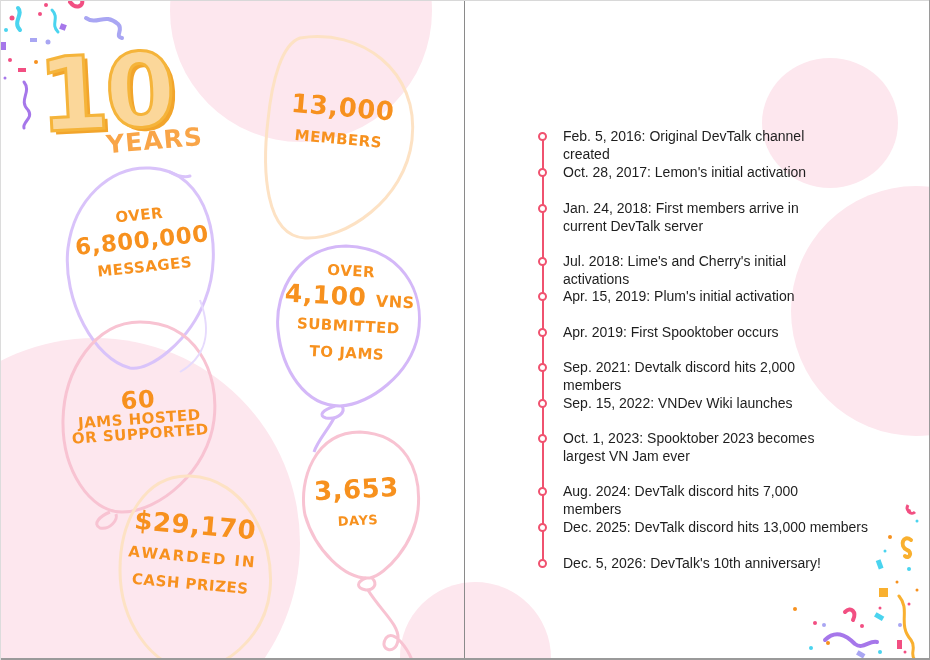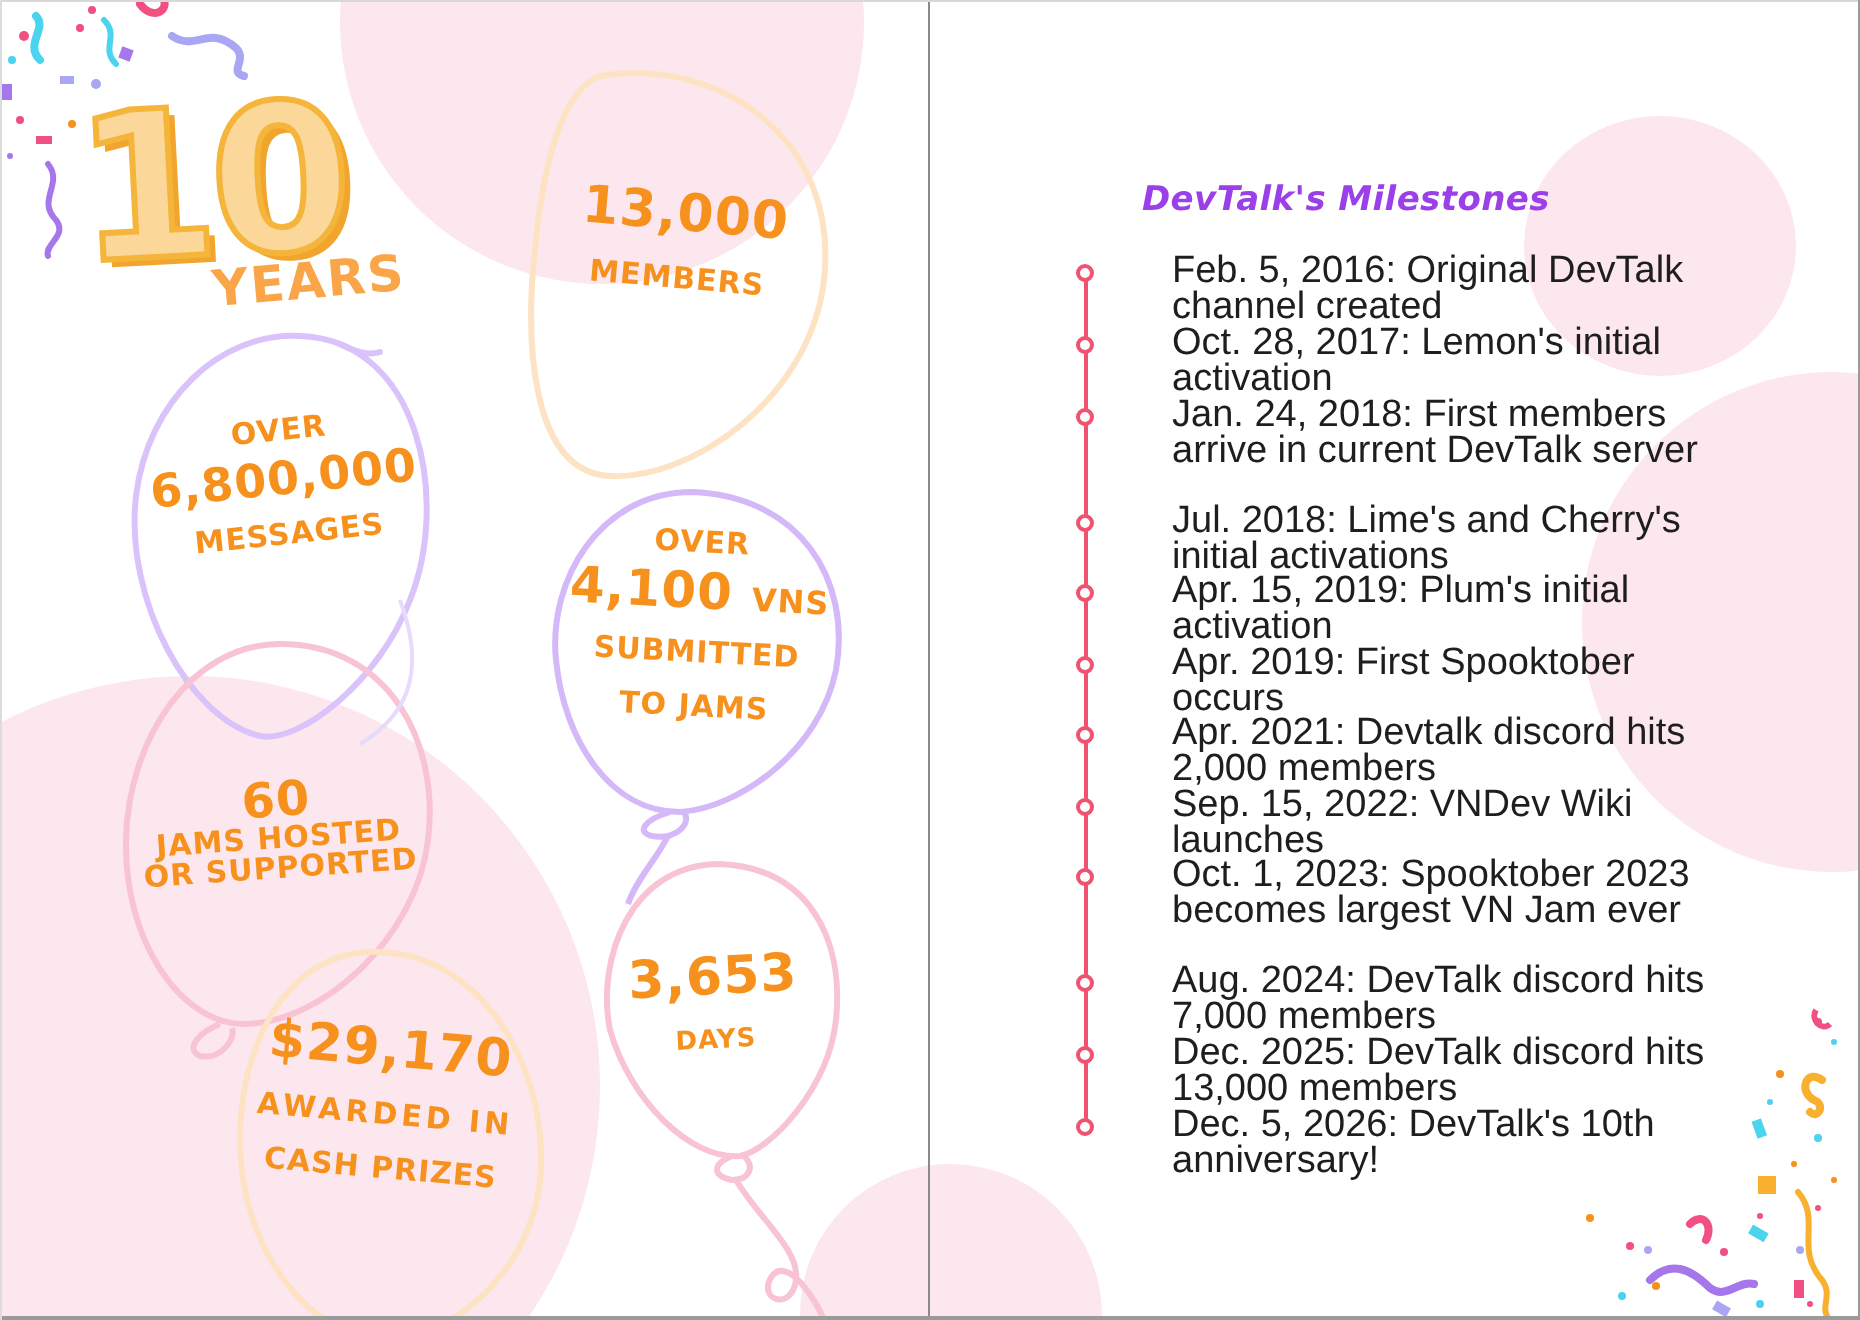--- a/index.html
+++ b/index.html
@@ -168,7 +168,6 @@
       <circle cx="440" cy="652" r="1.5" fill="#f24f82"></circle>
     </svg>
 
-    <div class="milestones-title">DevTalk's Milestones</div>
 
     <div class="timeline">
       <div class="tl-line"></div>

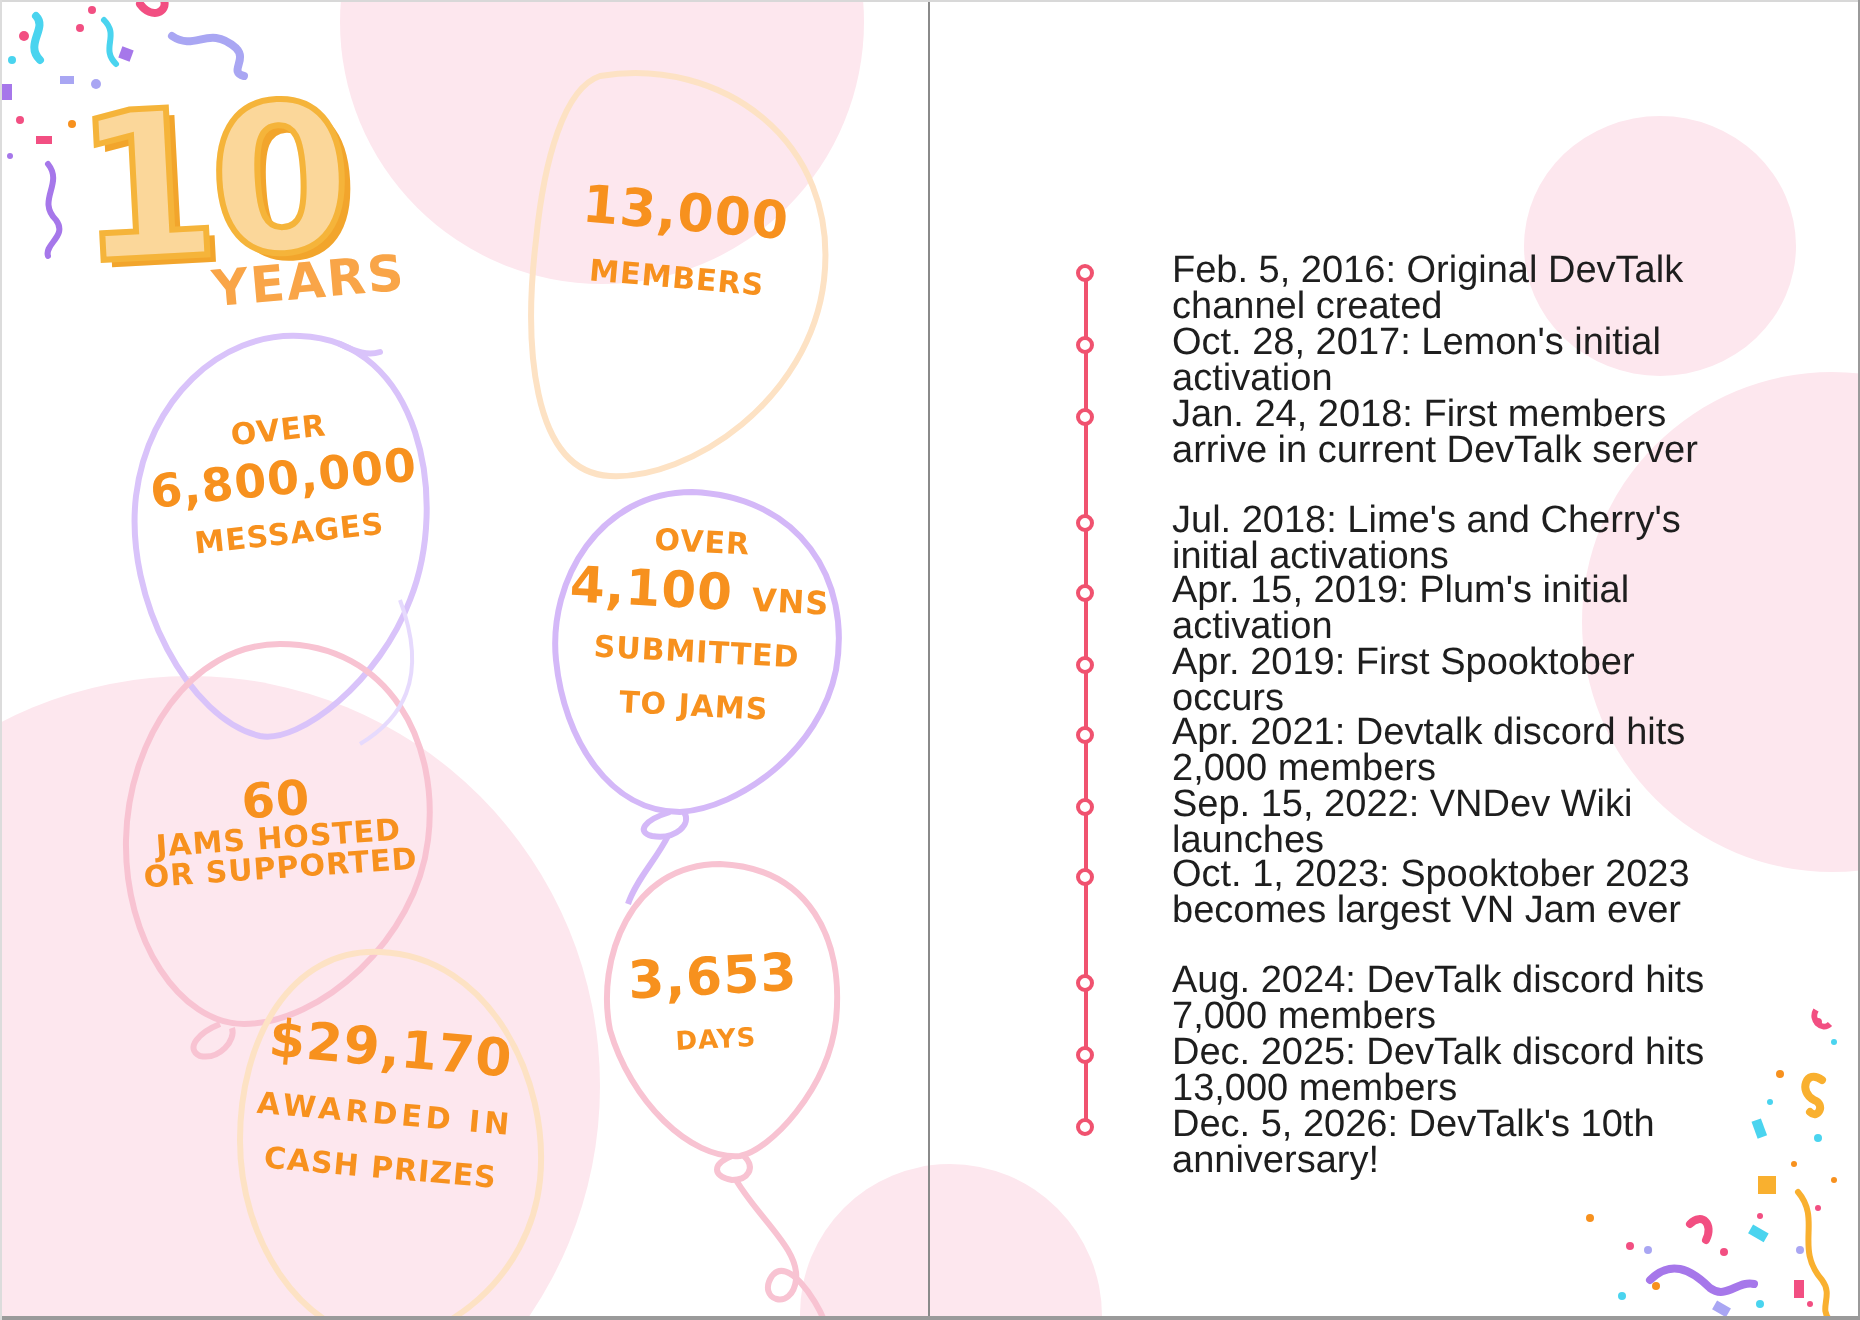--- a/index.html
+++ b/index.html
@@ -34,7 +34,7 @@
     .tl-line { position: absolute; left: 77px; top: 136px; width: 2px; height: 428px; background: #f0526f; }
     .tl-item { position: absolute; left: 0; width: 420px; }
     .tl-dot { position: absolute; left: 73px; width: 9px; height: 9px; border: 2px solid #f0526f; border-radius: 50%; background: #fff; }
-    .tl-text { position: absolute; left: 121px; width: 290px; font-family: "Liberation Sans", sans-serif; font-size: 19px; line-height: 18px; color: #1e1e1e; }
+    .tl-text { position: absolute; left: 98px; width: 290px; font-family: "Liberation Sans", sans-serif; font-size: 14px; line-height: 18px; color: #1e1e1e; }
   </style>
 </head>
 <body>

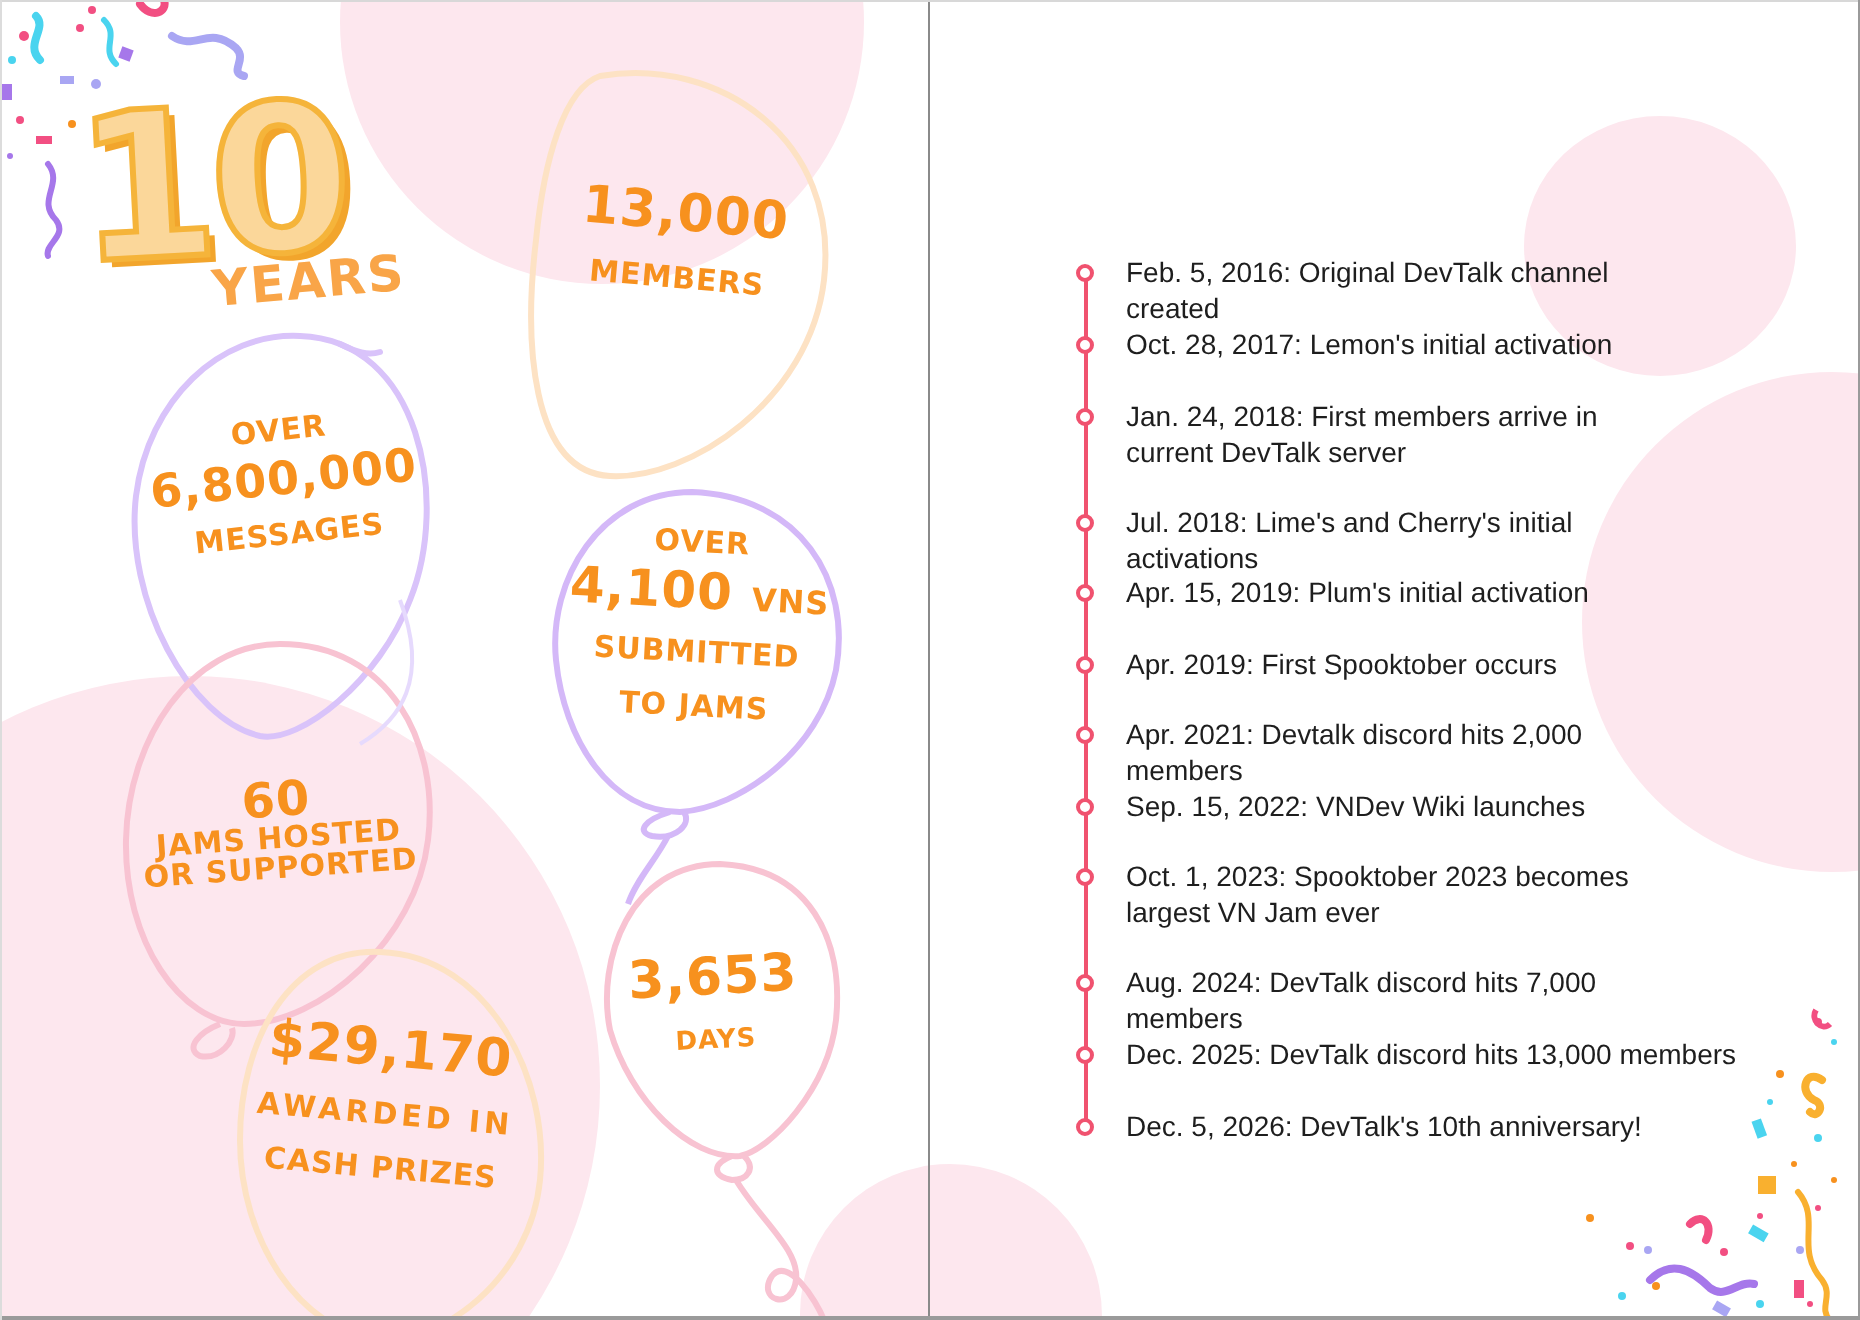--- a/index.html
+++ b/index.html
@@ -198,7 +198,7 @@
       </div>
       <div class="tl-item" style="top:358px;">
         <span class="tl-dot" style="top:5px;"></span>
-        <span class="tl-text">Apr. 2021: Devtalk discord hits 2,000 members</span>
+        <span class="tl-text">Sep. 2021: Devtalk discord hits 2,000 members</span>
       </div>
       <div class="tl-item" style="top:394px;">
         <span class="tl-dot" style="top:5px;"></span>

